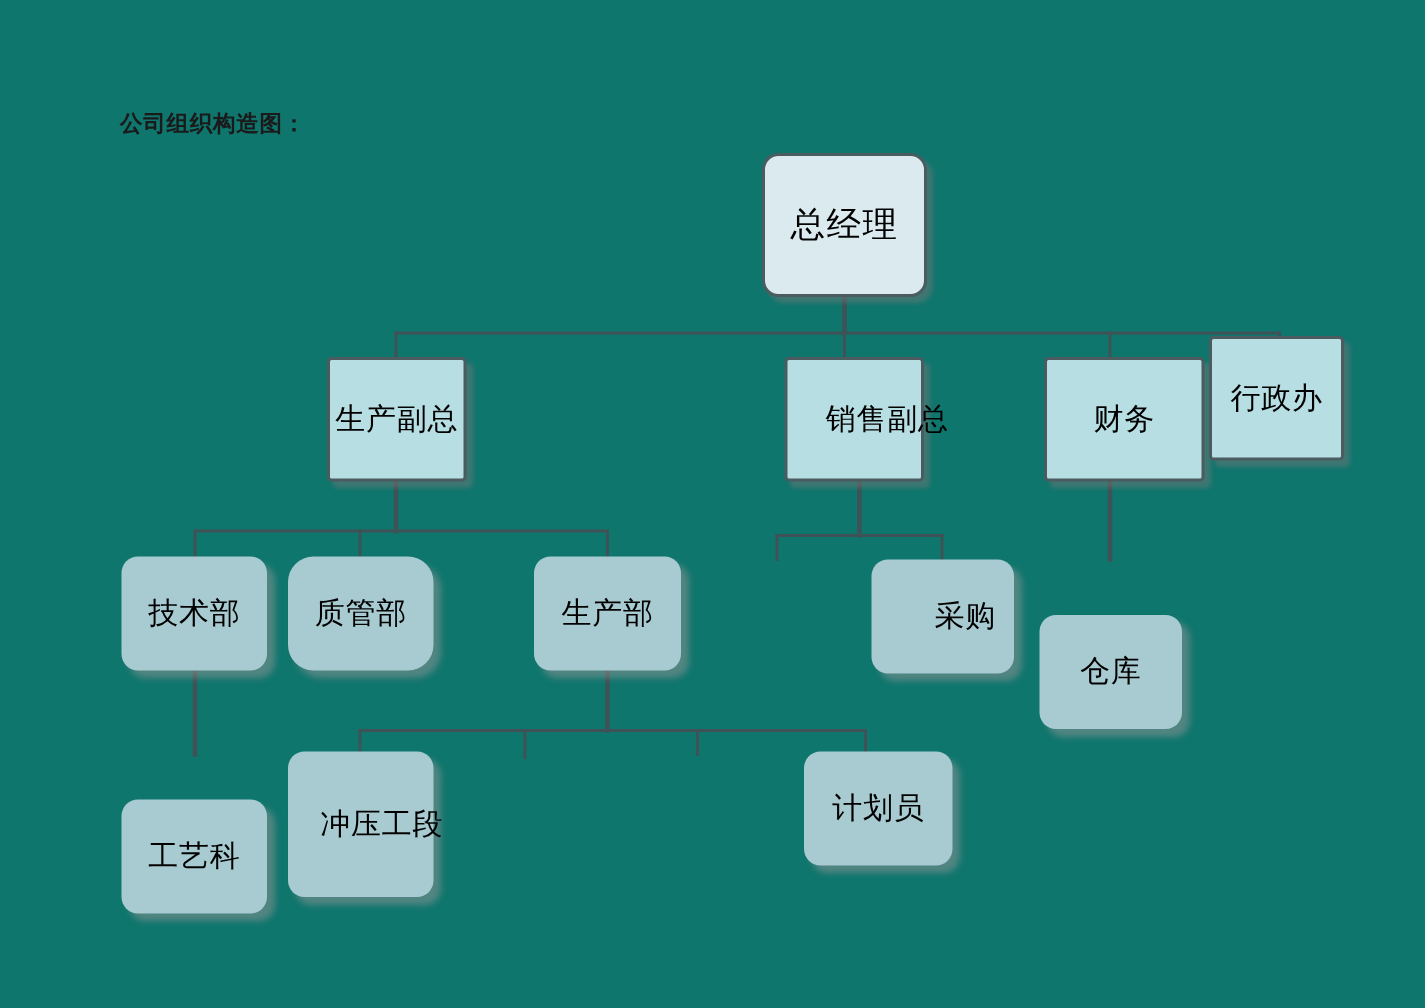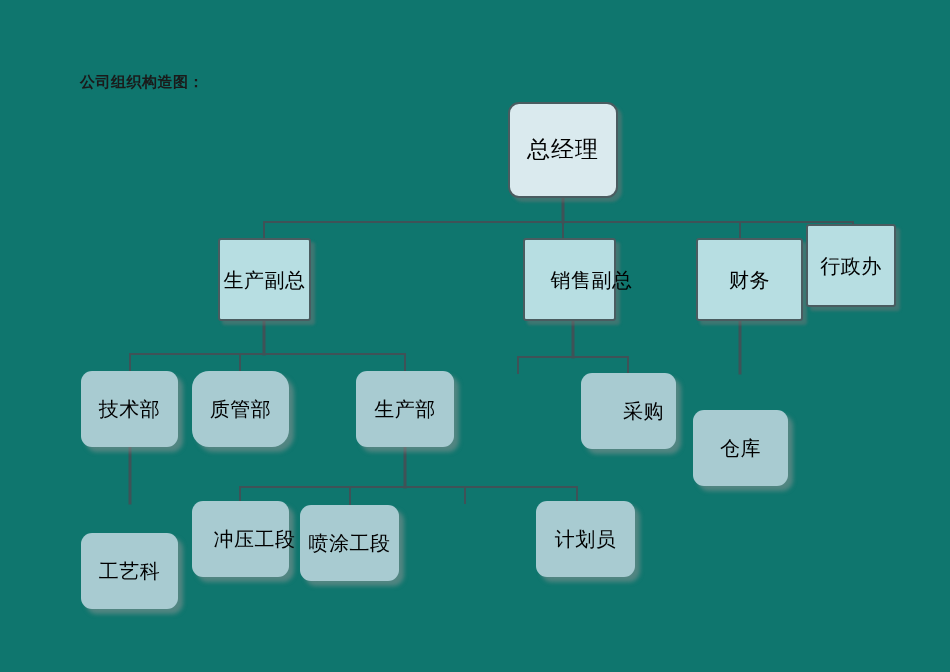--- a/index.html
+++ b/index.html
@@ -155,7 +155,7 @@
 
   <div class="node lvl4" style="left:81px; top:533px; width:97px; height:76px;">工艺科</div>
 
-  <div class="node lvl4" style="left:192px; top:501px; width:97px; height:76px;padding-left:28px;">冲压工段</div>
+  <div class="node lvl4" style="left:192px; top:501px; width:97px; height:97px;padding-left:28px;">冲压工段</div>
 
   <div class="node lvl4" style="left:300px; top:505px; width:99px; height:76px;">喷涂工段</div>
 

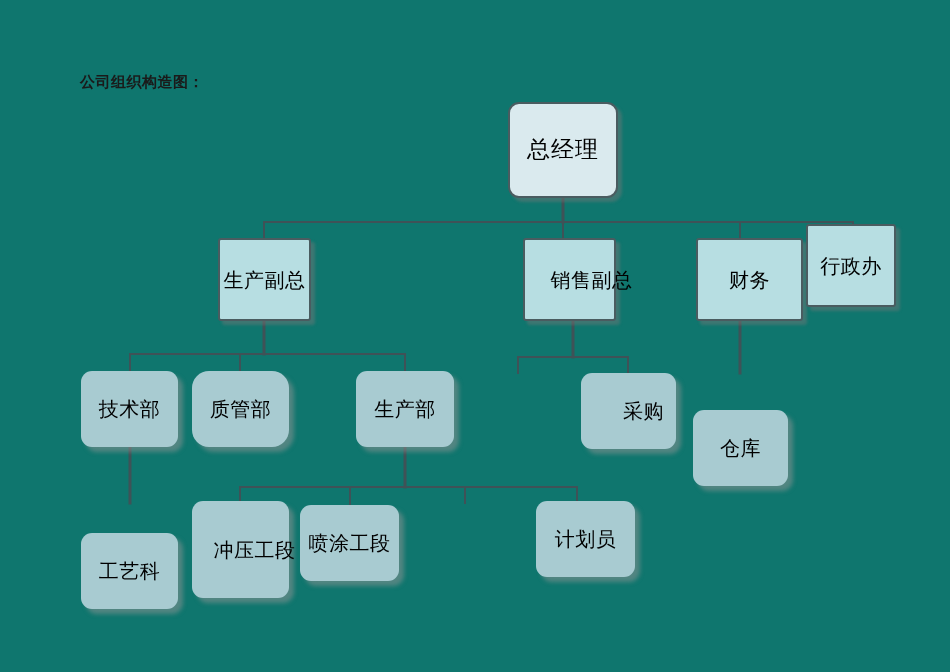--- a/index.html
+++ b/index.html
@@ -157,7 +157,6 @@
 
   <div class="node lvl4" style="left:192px; top:501px; width:97px; height:97px;padding-left:28px;">冲压工段</div>
 
-  <div class="node lvl4" style="left:300px; top:505px; width:99px; height:76px;">喷涂工段</div>
 
 
   <div class="node lvl4" style="left:536px; top:501px; width:99px; height:76px;">计划员</div>

